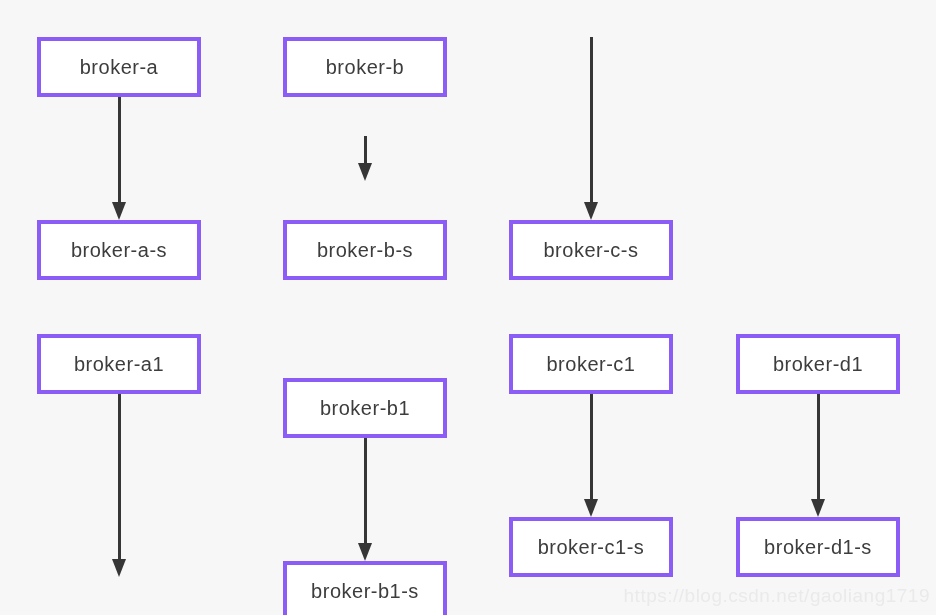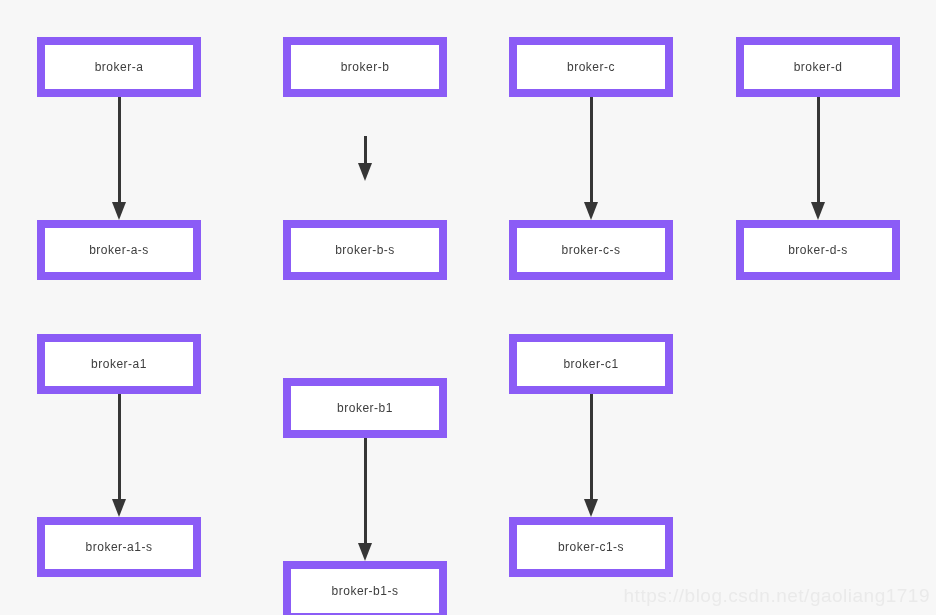--- a/index.html
+++ b/index.html
@@ -27,11 +27,11 @@
     width: 164px;
     height: 60px;
     background: #ffffff;
-    border: 8px solid #8b5cf6;
+    border: 4px solid #8b5cf6;
     display: flex;
     align-items: center;
     justify-content: center;
-    font-size: 12px;
+    font-size: 20px;
     letter-spacing: 0.5px;
     color: #3d3d3d;
     flex: 0 0 auto;

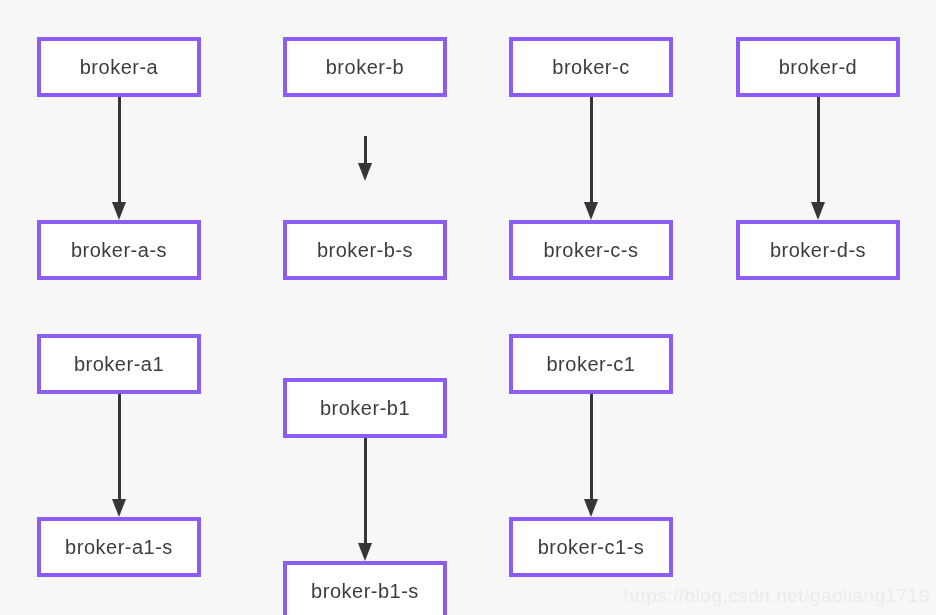--- a/index.html
+++ b/index.html
@@ -98,7 +98,6 @@
   </div>
 
   <div class="pair p2">
-    <div class="node">broker-c</div>
     <div class="arrow">
       <div class="arrow-line"></div>
       <div class="arrow-head"></div>

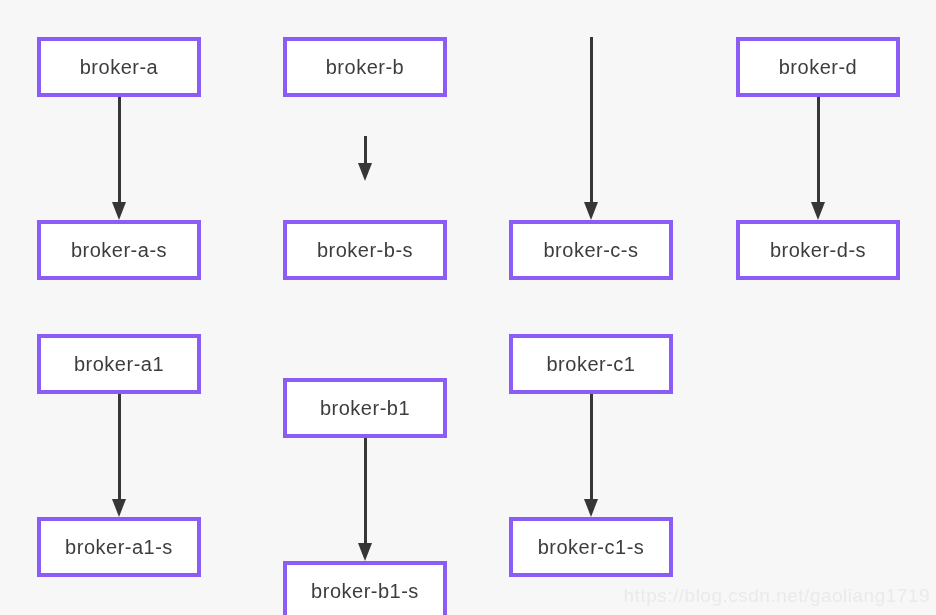--- a/index.html
+++ b/index.html
@@ -105,14 +105,6 @@
     <div class="node">broker-c-s</div>
   </div>
 
-  <div class="pair p3">
-    <div class="node">broker-d</div>
-    <div class="arrow">
-      <div class="arrow-line"></div>
-      <div class="arrow-head"></div>
-    </div>
-    <div class="node">broker-d-s</div>
-  </div>
 
   <div class="pair p4">
     <div class="node">broker-a1</div>

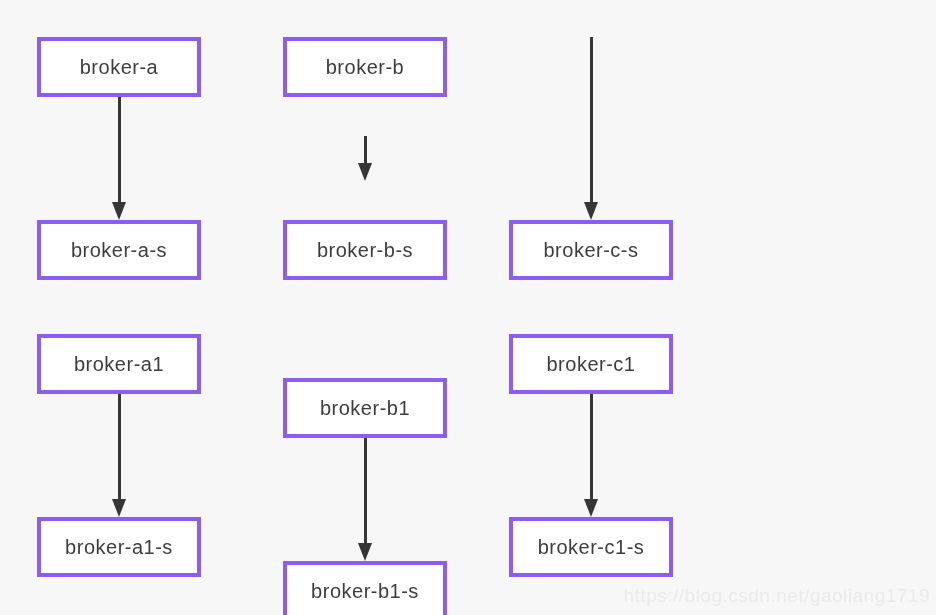--- a/index.html
+++ b/index.html
@@ -133,6 +133,14 @@
     <div class="node">broker-c1-s</div>
   </div>
 
+  <div class="pair p7">
+    <div class="node">broker-d1</div>
+    <div class="arrow">
+      <div class="arrow-line"></div>
+      <div class="arrow-head"></div>
+    </div>
+    <div class="node">broker-d1-s</div>
+  </div>
 
   <div class="watermark">https://blog.csdn.net/gaoliang1719</div>
 </div>

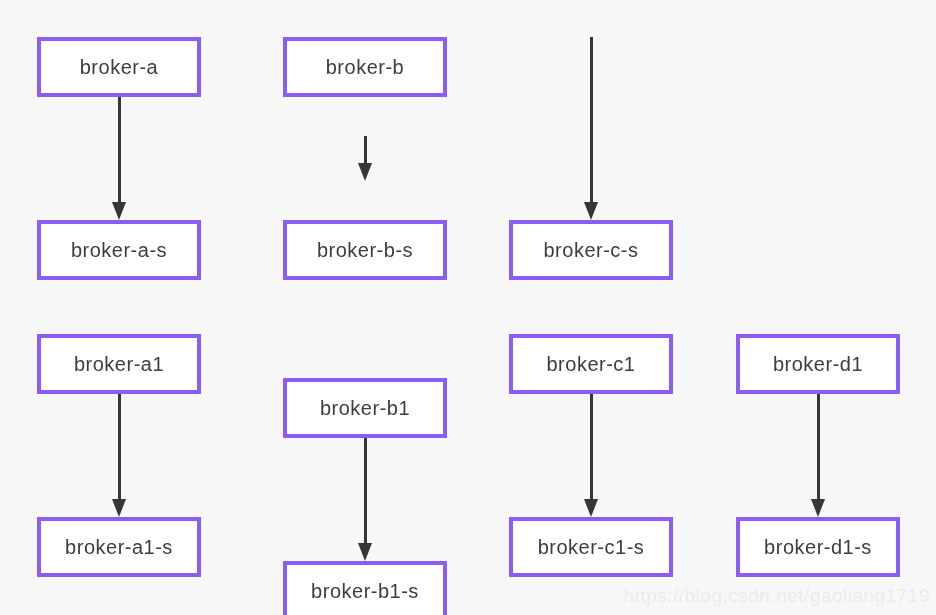--- a/index.html
+++ b/index.html
@@ -112,7 +112,6 @@
       <div class="arrow-line"></div>
       <div class="arrow-head"></div>
     </div>
-    <div class="node">broker-a1-s</div>
   </div>
 
   <div class="pair p5">

